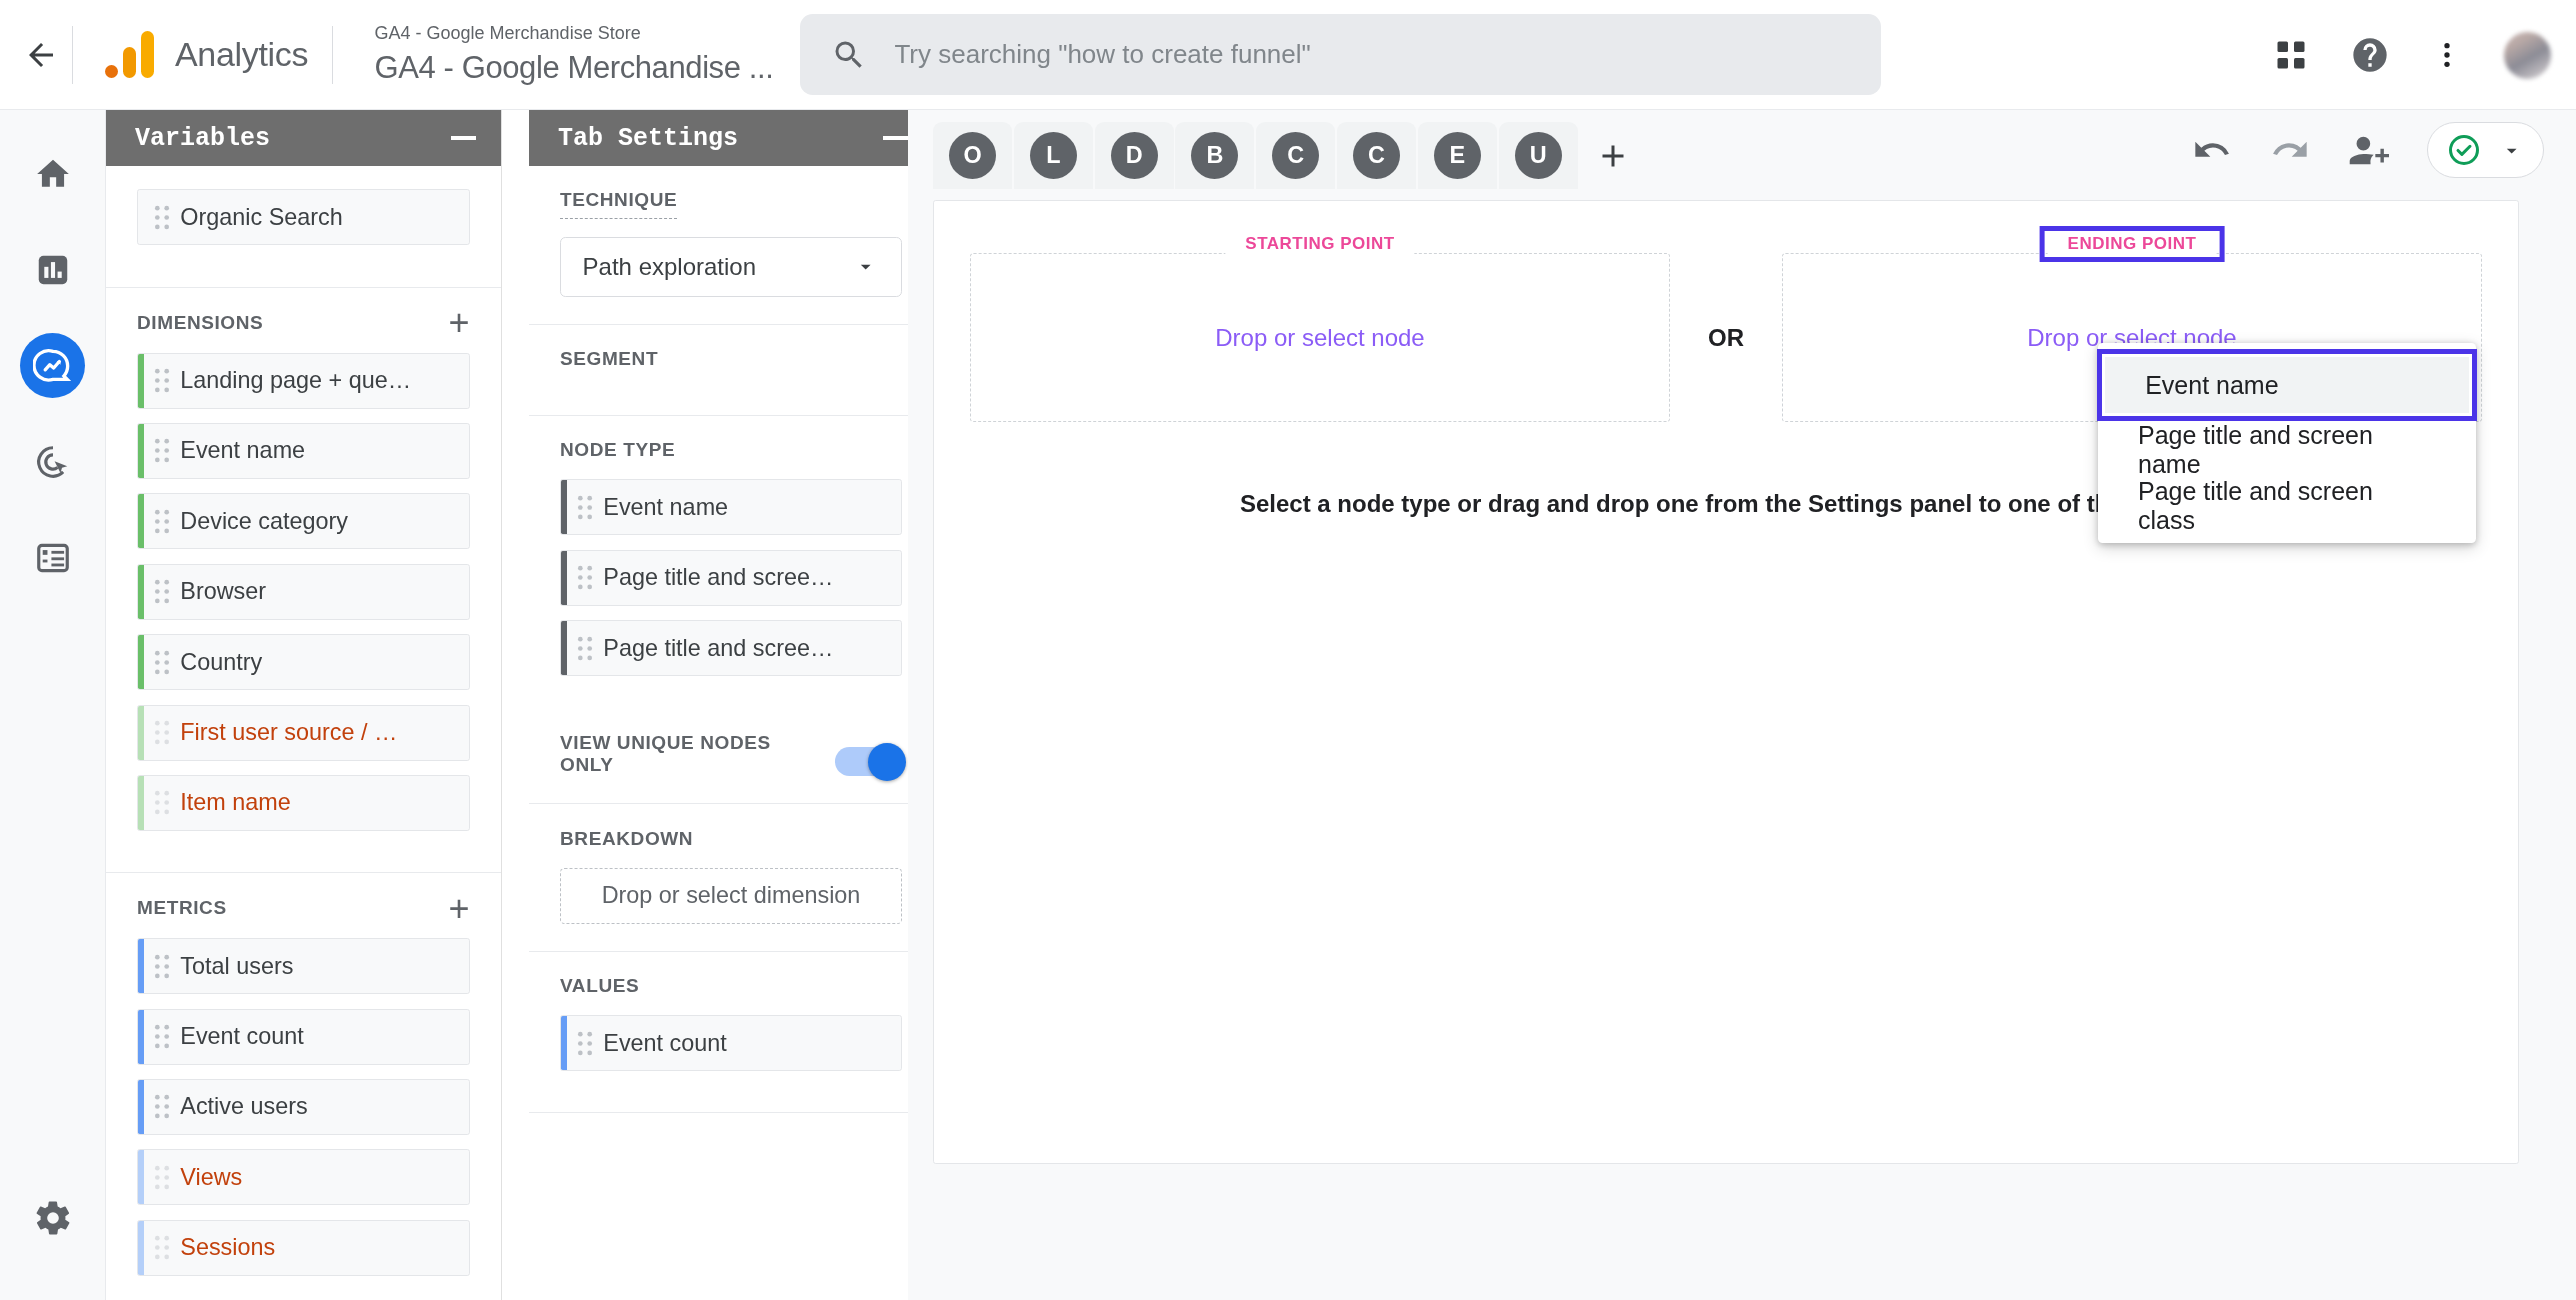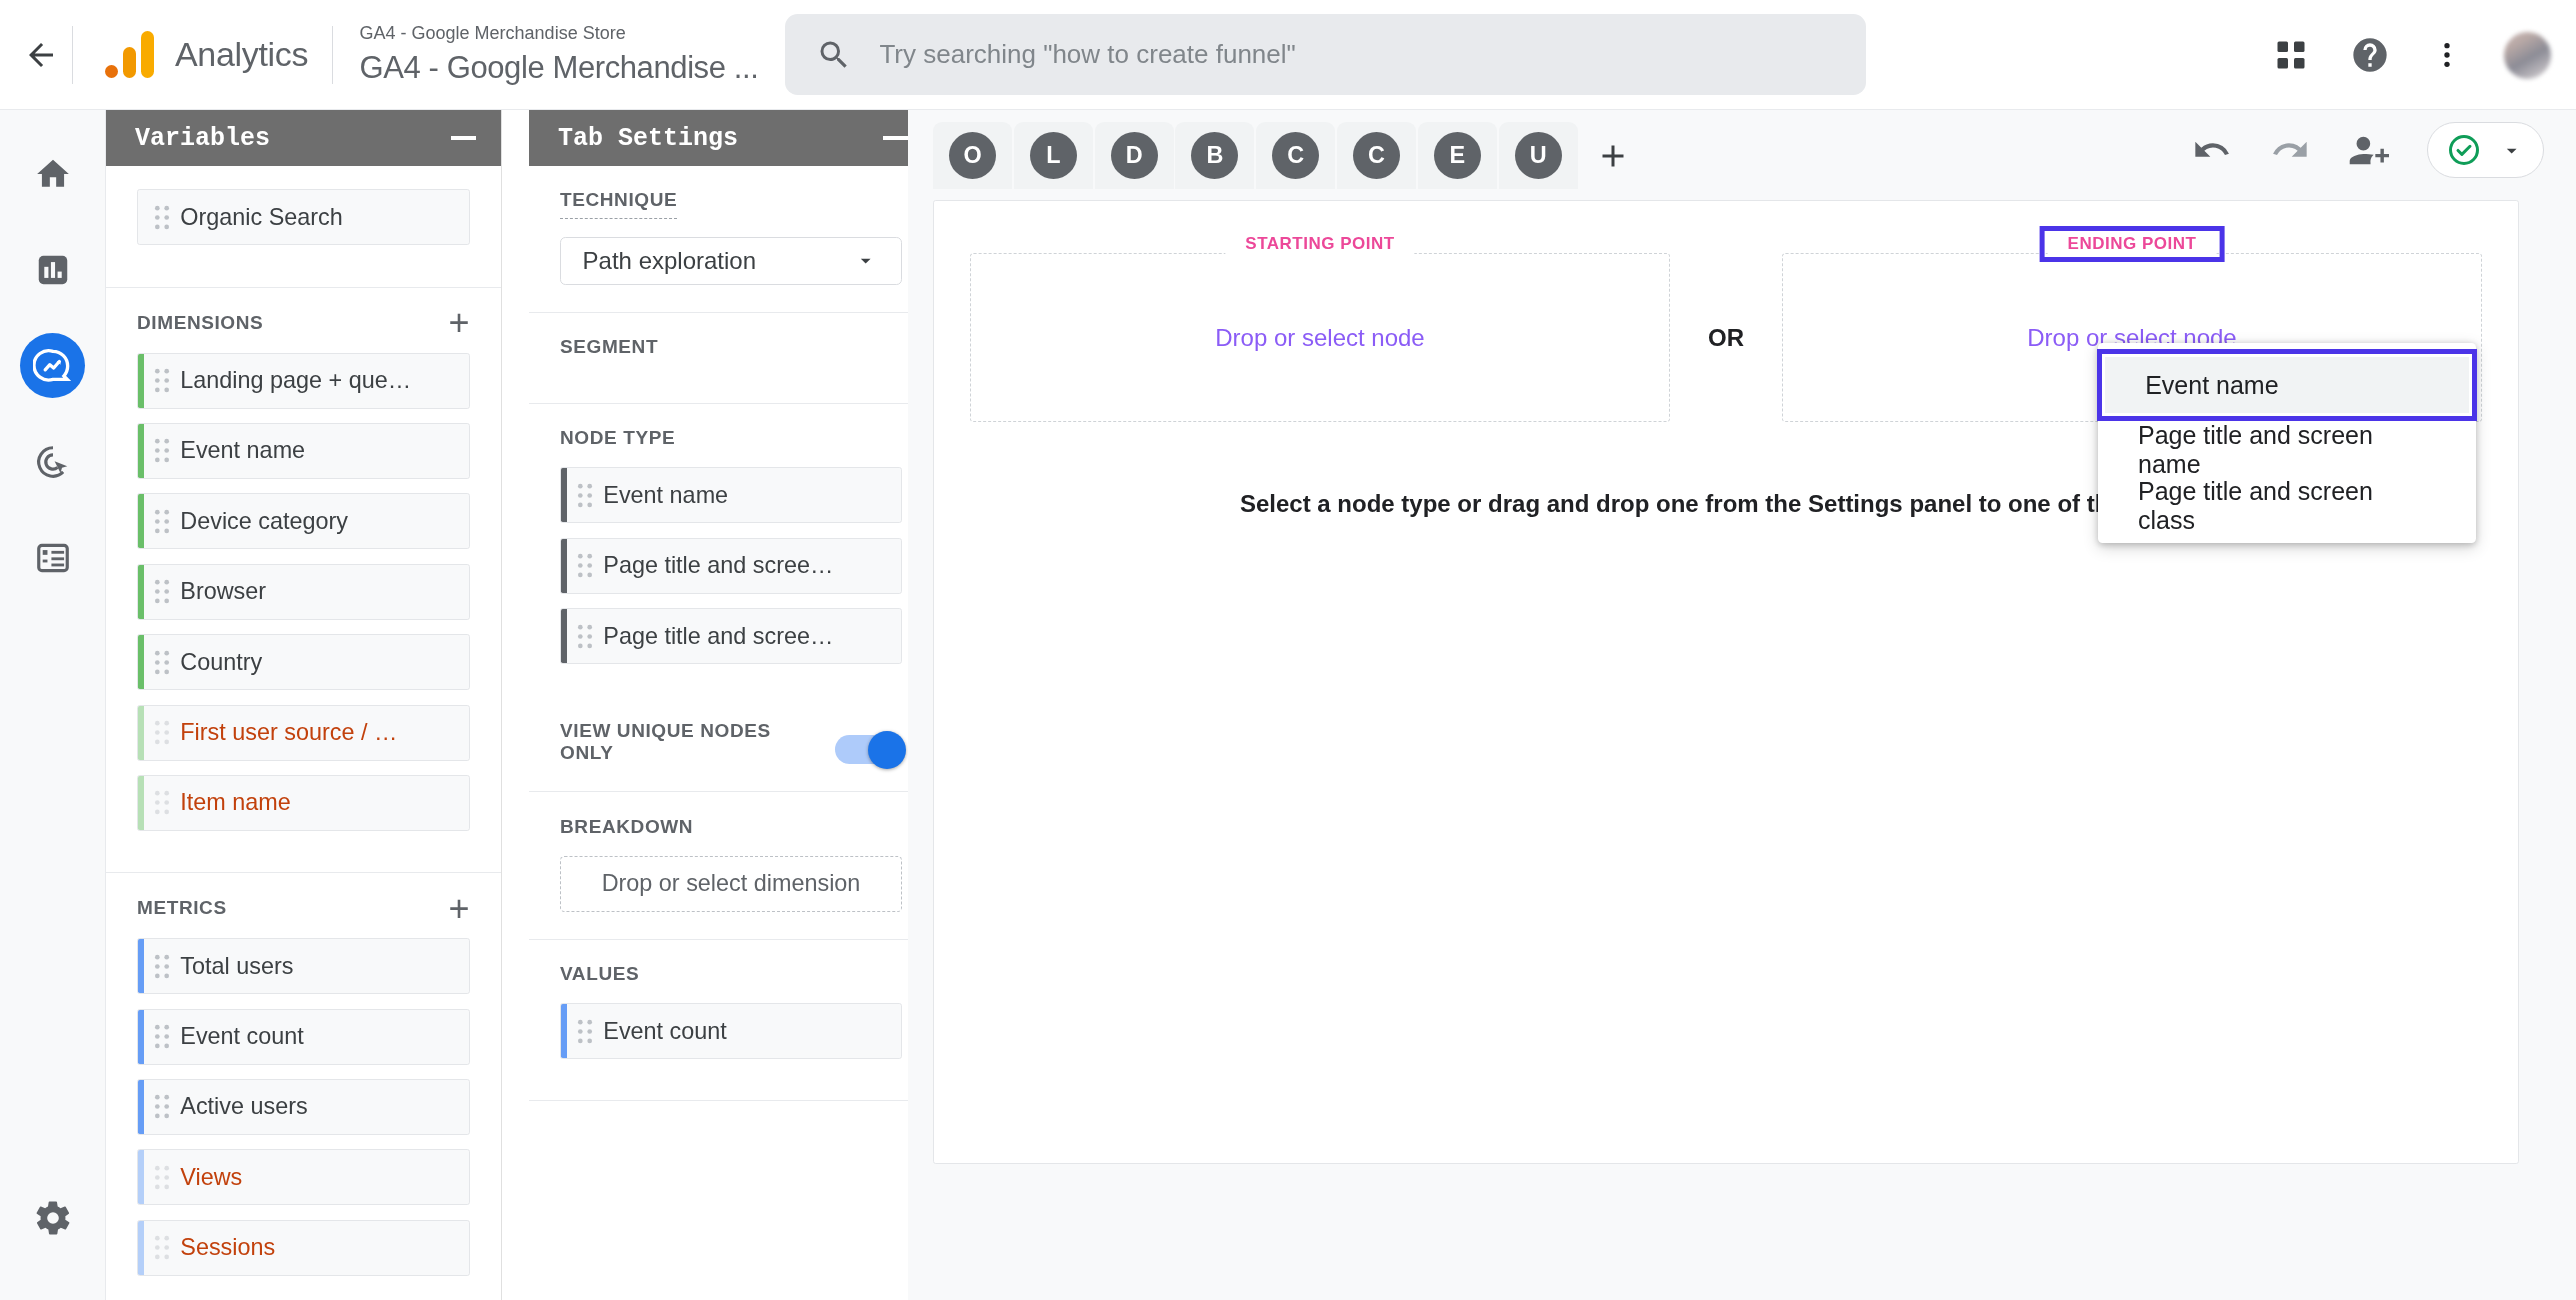--- a/index.html
+++ b/index.html
@@ -28,7 +28,7 @@
   .ga-b2 { left: 18px; width: 13.5px; height: 31px; background: #f29900; }
   .ga-b3 { left: 36px; width: 13.5px; height: 47px; background: #f9ab00; }
   .brand-name { font-size: 34px; color: #5f6368; letter-spacing: -0.3px; }
-  .prop { padding-left: 27px; display: flex; flex-direction: column; justify-content: center; gap: 6px; }
+  .prop { padding-left: 42px; display: flex; flex-direction: column; justify-content: center; gap: 6px; }
   .prop-sub { font-size: 18px; color: #5f6368; }
   .prop-title { font-size: 31px; color: #5f6368; letter-spacing: -0.4px; }
 

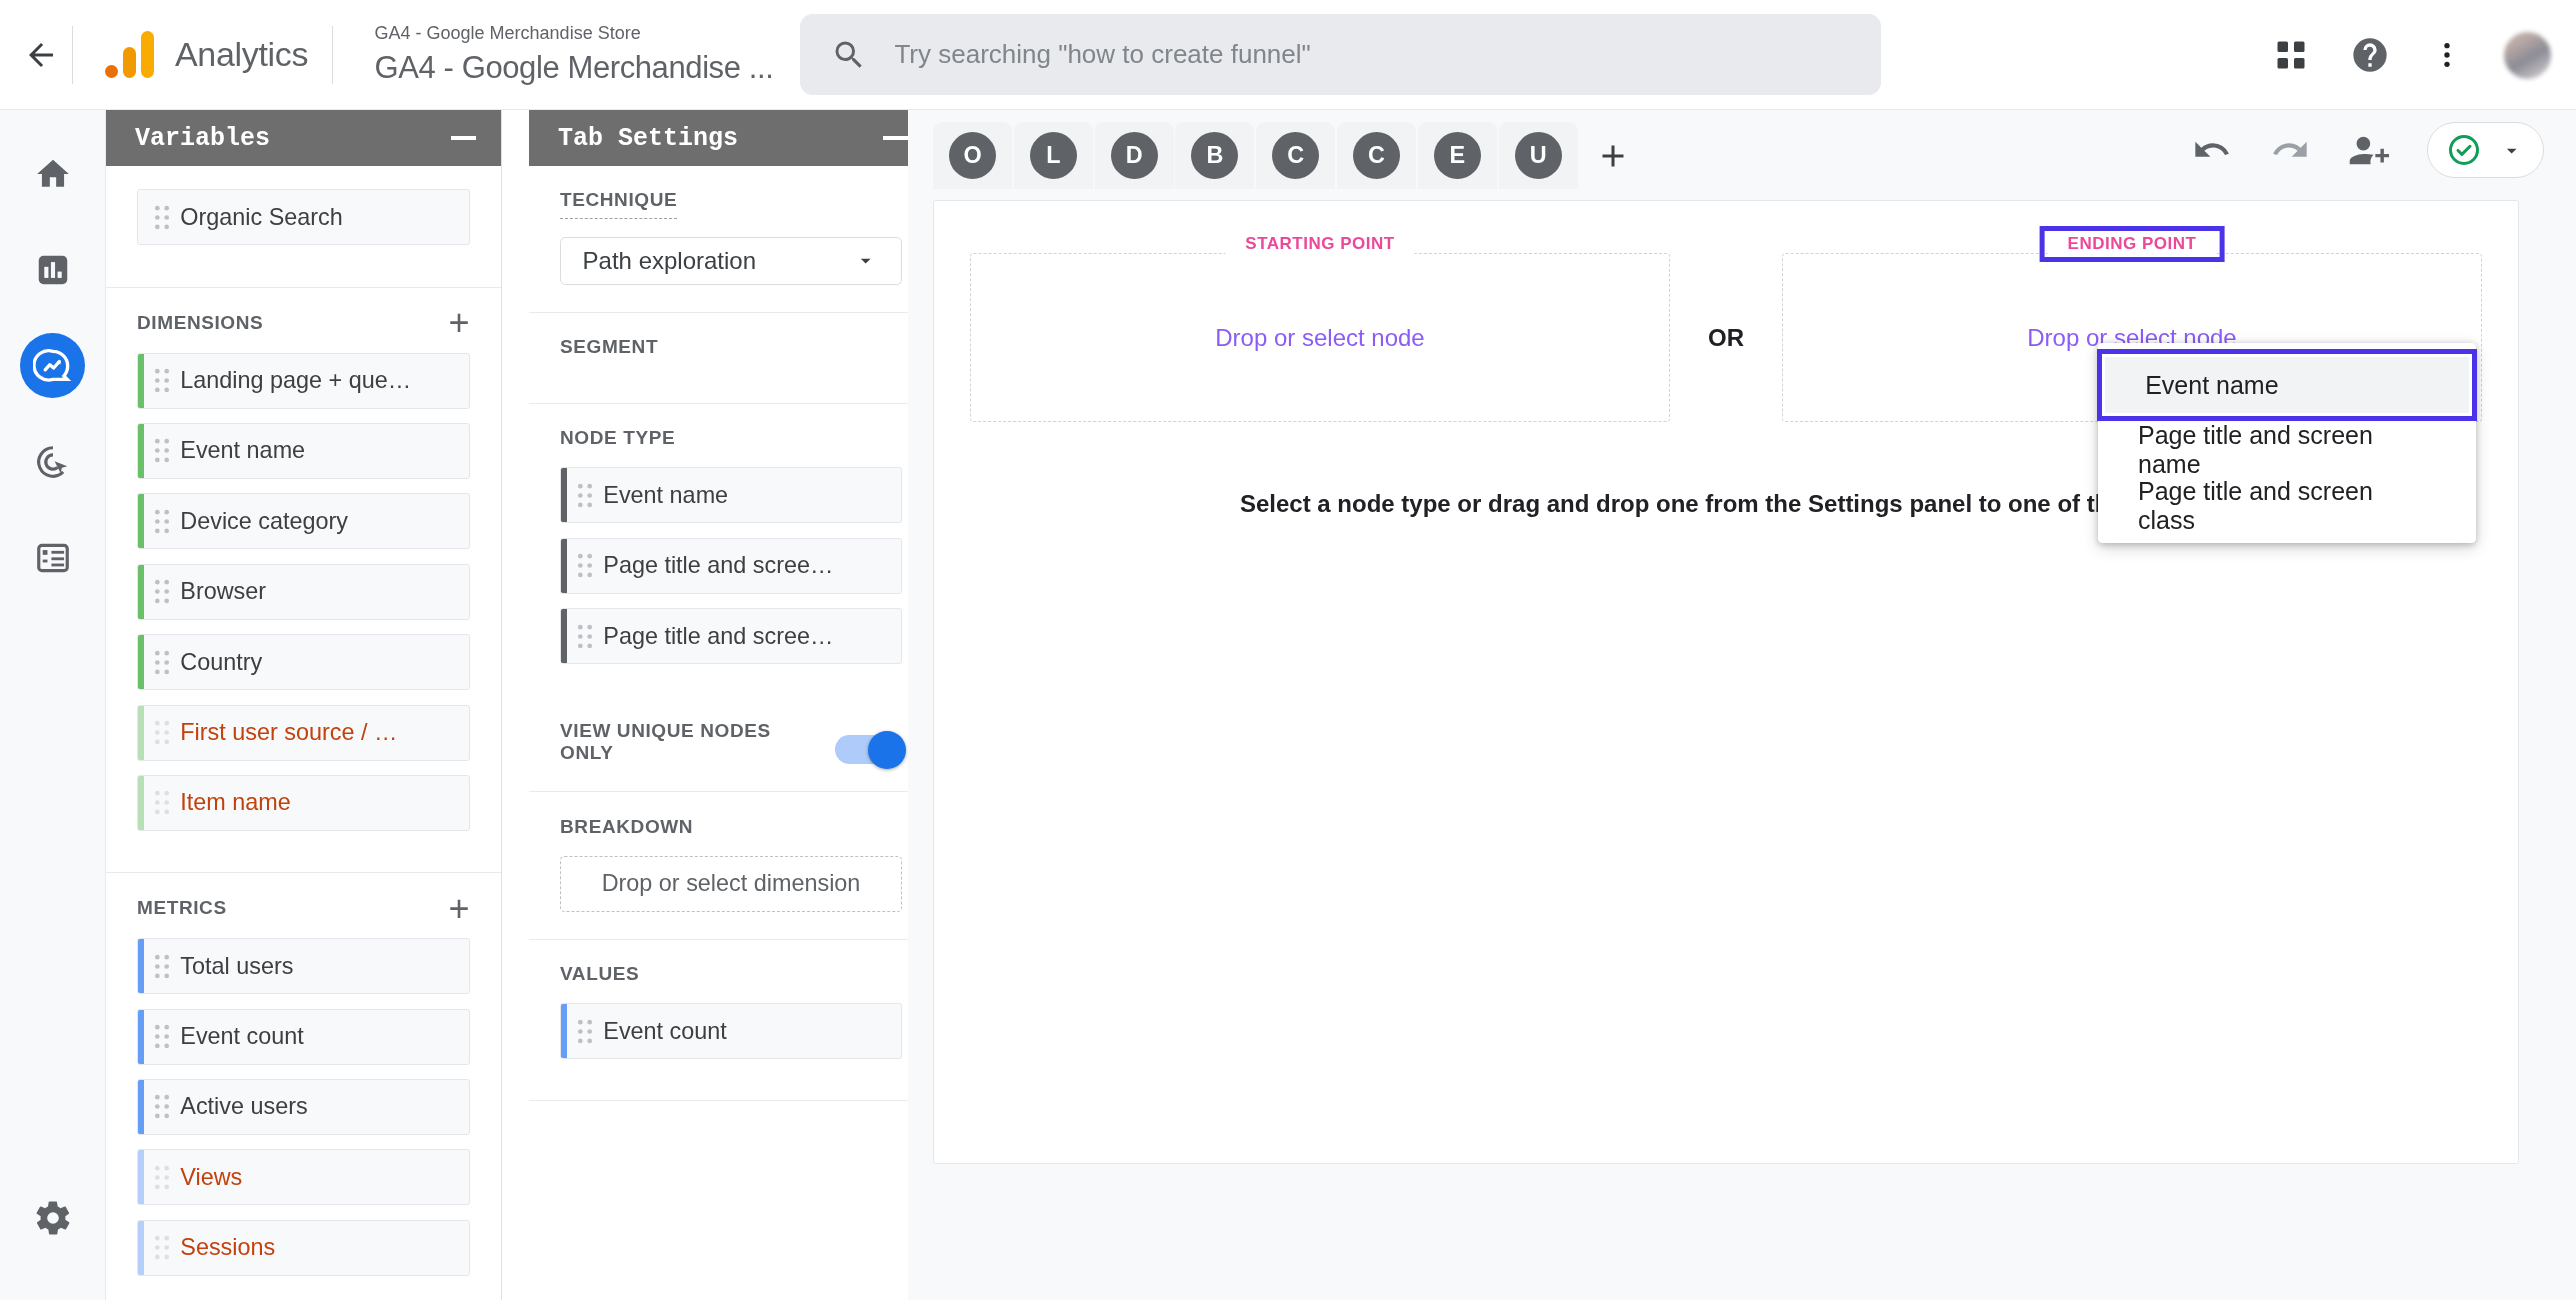--- a/index.html
+++ b/index.html
@@ -109,7 +109,7 @@
     font-size: 23.4px; color: #5f6368; cursor: pointer;
   }
   .select-box {
-    border: 0.9px solid #dadce0; border-radius: 5.4px; height: 48px;
+    border: 0.9px solid #dadce0; border-radius: 5.4px; height: 60px;
     display: flex; align-items: center; justify-content: space-between;
     padding: 0 23.4px 0 21.6px; font-size: 24px; color: #3c4043; cursor: pointer;
   }

